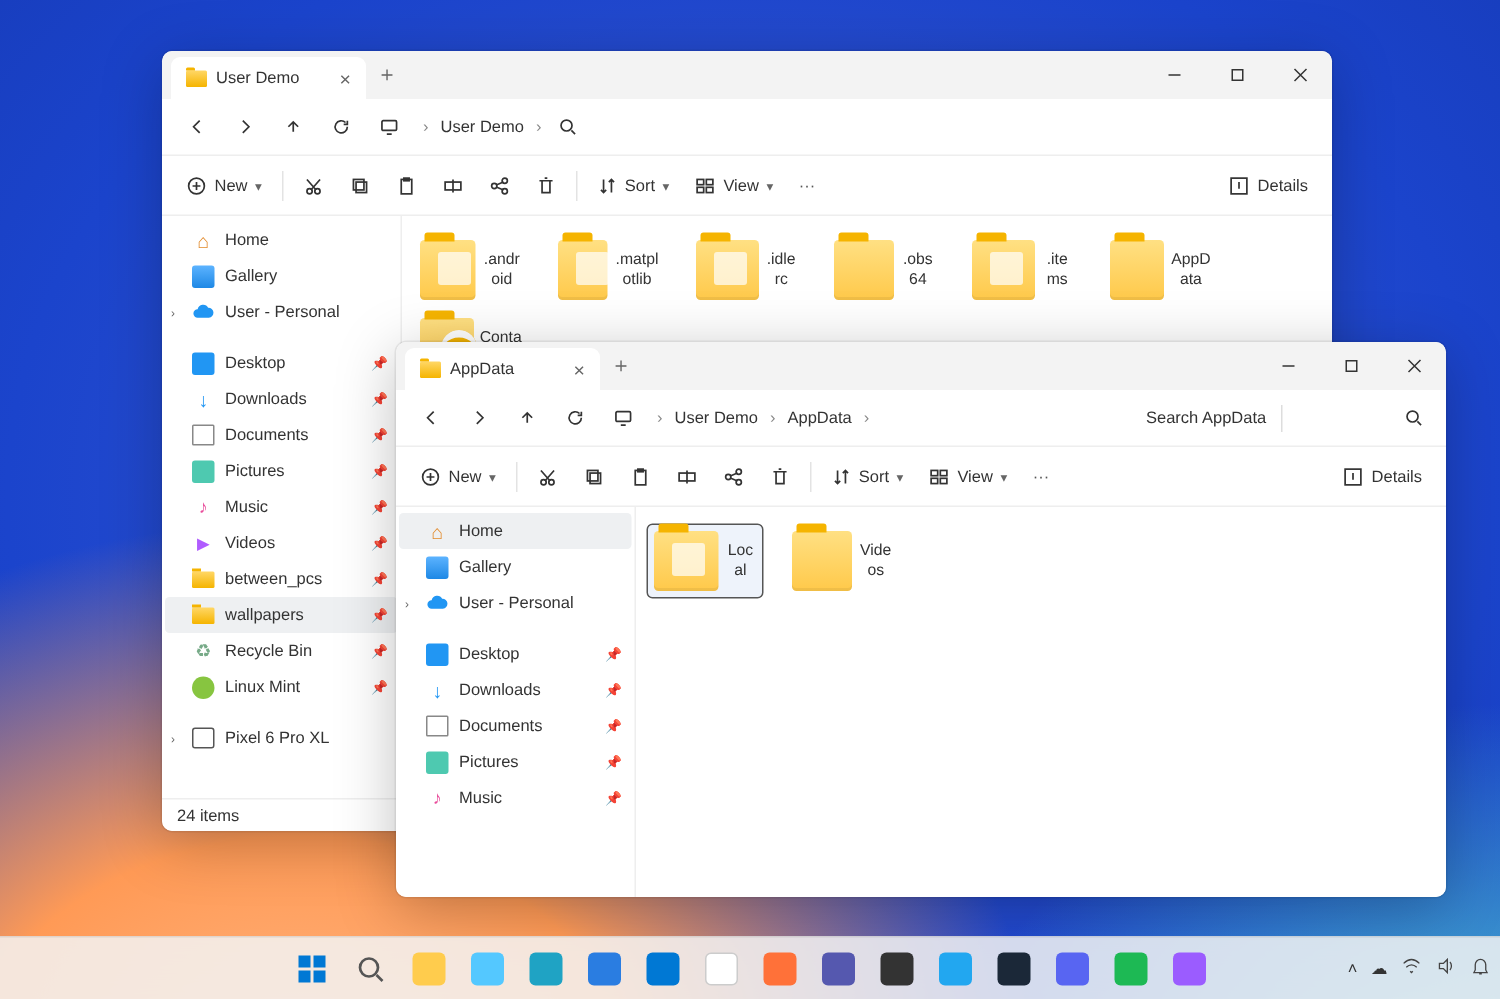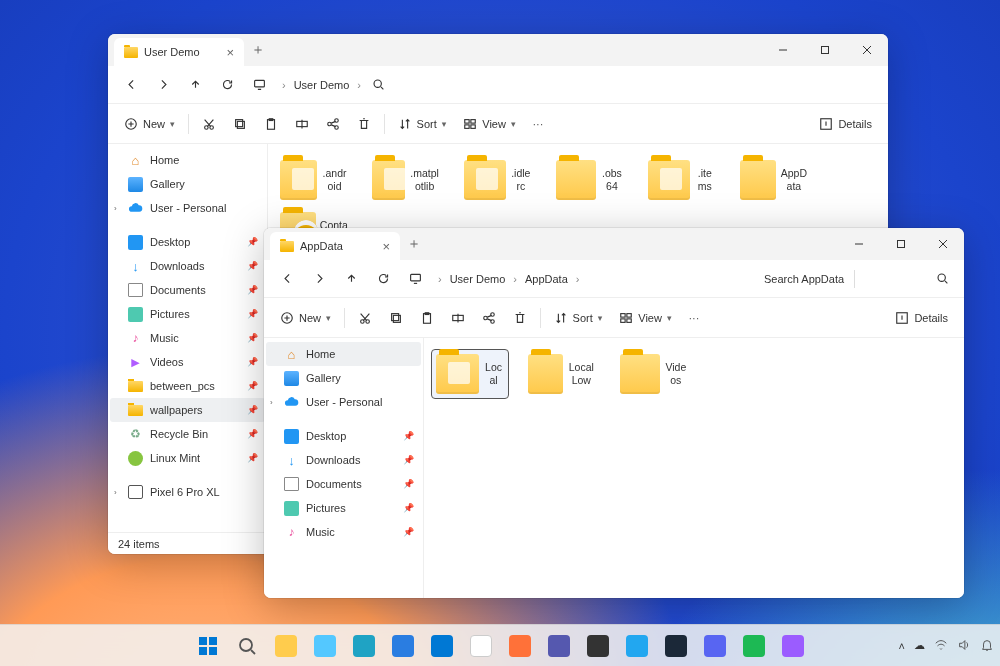--- a/index.html
+++ b/index.html
@@ -580,10 +580,6 @@
           </div>
           <div class="item">
             <div class="bigf"></div>
-            <div class="lbl">LocalLow</div>
-          </div>
-          <div class="item">
-            <div class="bigf"></div>
             <div class="lbl">Videos</div>
           </div>
         </div>

